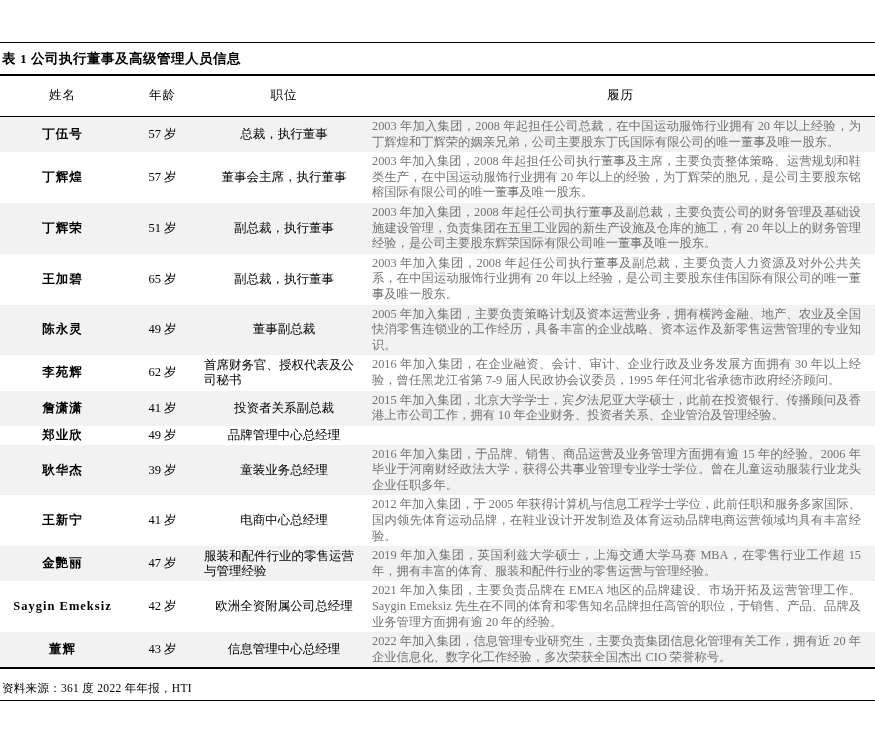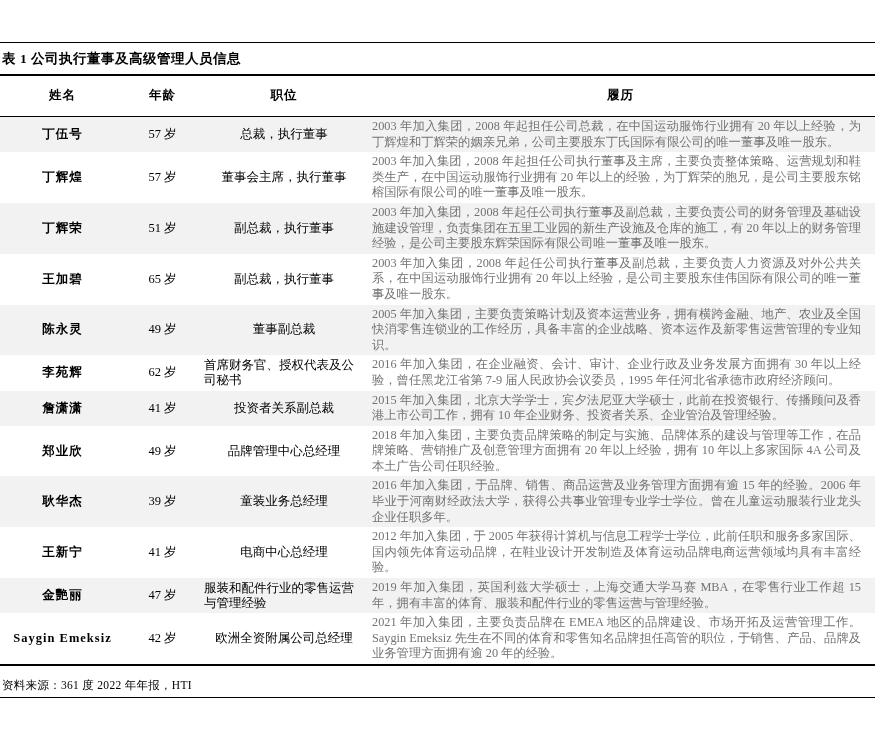--- a/index.html
+++ b/index.html
@@ -33,7 +33,7 @@
     width: 100%;
     box-sizing: border-box;
   }
-  .thead { padding: 11px 2px 12px 0; font-weight: bold; font-size: 12.5px; }
+  .thead { padding: 11px 2px 12px 0; font-weight: normal; font-size: 12.5px; }
   .thead .hcell {
     display: flex; align-items: center; justify-content: center;
     letter-spacing: 1px;

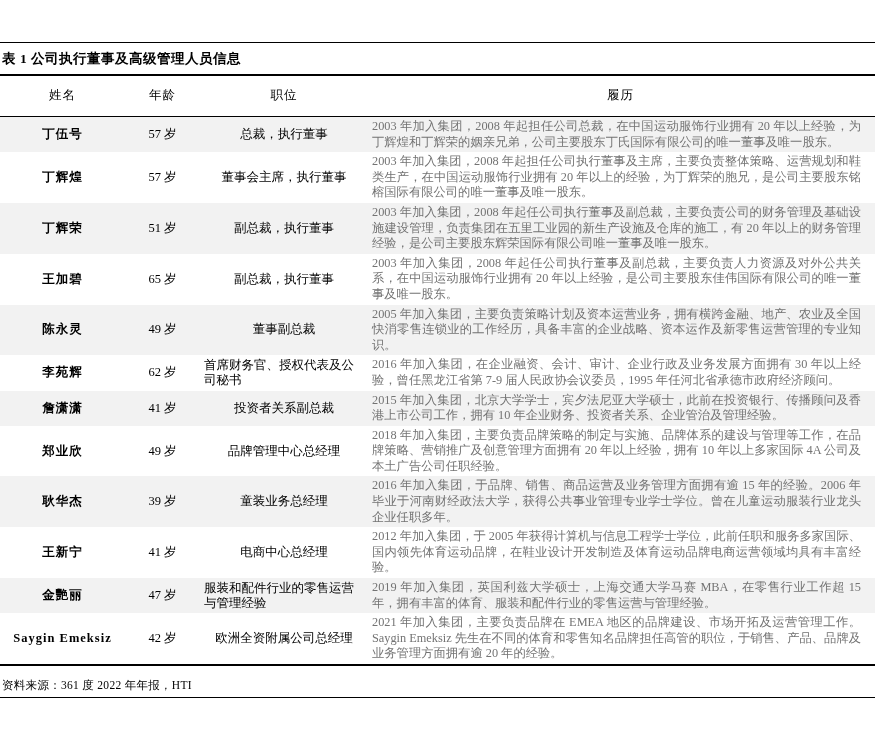--- a/index.html
+++ b/index.html
@@ -141,7 +141,6 @@
       <div class="tcell name">郑业欣</div>
       <div class="tcell age">49 岁</div>
       <div class="tcell position">品牌管理中心总经理</div>
-      <div class="tcell bio">2018 年加入集团，主要负责品牌策略的制定与实施、品牌体系的建设与管理等工作，在品牌策略、营销推广及创意管理方面拥有 20 年以上经验，拥有 10 年以上多家国际 4A 公司及本土广告公司任职经验。</div>
     </div>
 
     <div class="trow alt">

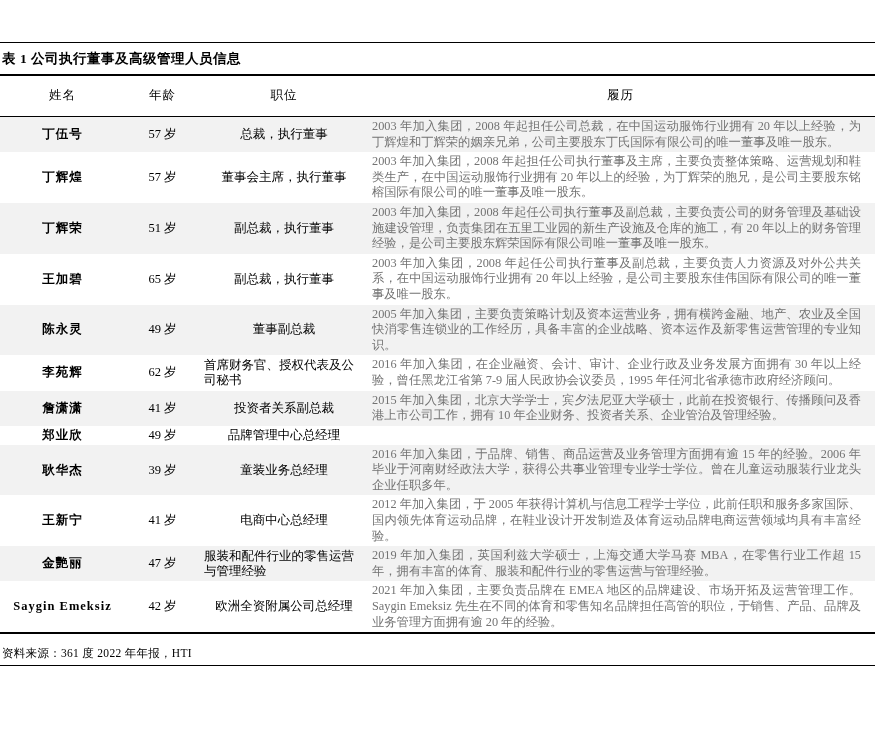--- a/index.html
+++ b/index.html
@@ -171,6 +171,12 @@
       <div class="tcell bio">2021 年加入集团，主要负责品牌在 EMEA 地区的品牌建设、市场开拓及运营管理工作。Saygin Emeksiz 先生在不同的体育和零售知名品牌担任高管的职位，于销售、产品、品牌及业务管理方面拥有逾 20 年的经验。</div>
     </div>
 
+    <div class="trow alt">
+      <div class="tcell name">董辉</div>
+      <div class="tcell age">43 岁</div>
+      <div class="tcell position">信息管理中心总经理</div>
+      <div class="tcell bio">2022 年加入集团，信息管理专业研究生，主要负责集团信息化管理有关工作，拥有近 20 年企业信息化、数字化工作经验，多次荣获全国杰出 CIO 荣誉称号。</div>
+    </div>
   </div>
 
   <div class="rule medium"></div>

